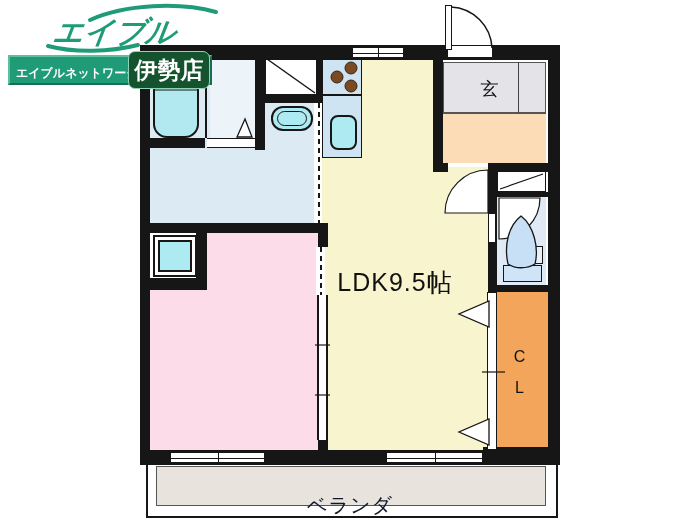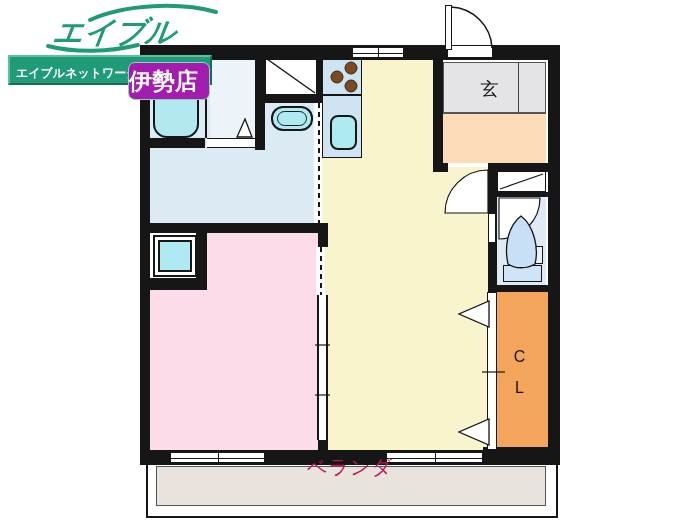--- a/index.html
+++ b/index.html
@@ -17,8 +17,8 @@
           border-top:2px solid #5cbf9d;border-left:2px solid #5cbf9d;
           border-bottom:2px solid #146f54;border-right:2px solid #146f54;box-sizing:border-box;}
   #banner .net{position:absolute;left:6px;top:8px;font-size:12px;font-weight:bold;color:#fff;white-space:nowrap;}
-  #storebox{position:absolute;left:128px;top:51px;width:80px;height:36px;background:#a21caf;
-            border:1px solid #8ed4b9;border-radius:7px;display:flex;align-items:center;margin-top:11px;}
+  #storebox{position:absolute;left:128px;top:51px;width:80px;height:36px;background:#14532d;
+            border:1px solid #8ed4b9;border-radius:7px;display:flex;align-items:center;justify-content:center;}
   #storebox .store{font-size:23px;font-weight:bold;color:#fff;white-space:nowrap;}
 </style>
 </head>

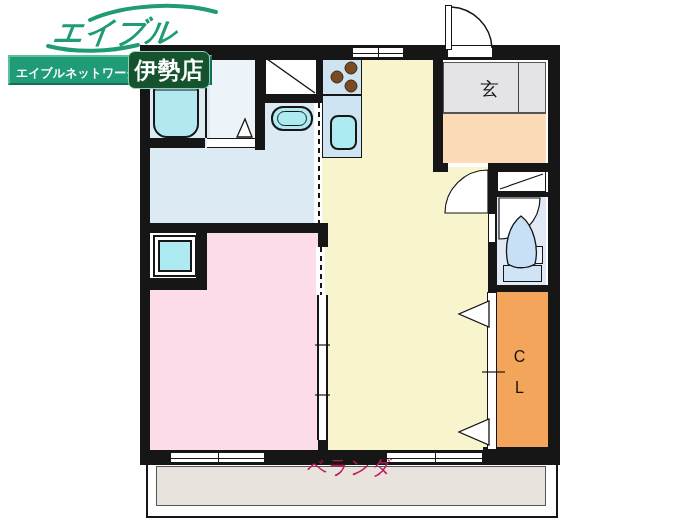--- a/index.html
+++ b/index.html
@@ -134,6 +134,7 @@
     <circle cx="351" cy="86" r="6" fill="#7a4a22" stroke="#3a2410"></circle>
   </svg>
 
+  <div class="lbl" style="left:300px;top:266px;width:190px;font-size:25px;">LDK9.5帖</div>
   <div class="lbl" style="left:460px;top:77px;width:60px;font-size:18px;">玄</div>
   <div class="lbl" style="left:507px;top:348px;width:26px;font-size:16px;">C</div>
   <div class="lbl" style="left:507px;top:379px;width:26px;font-size:16px;">L</div>

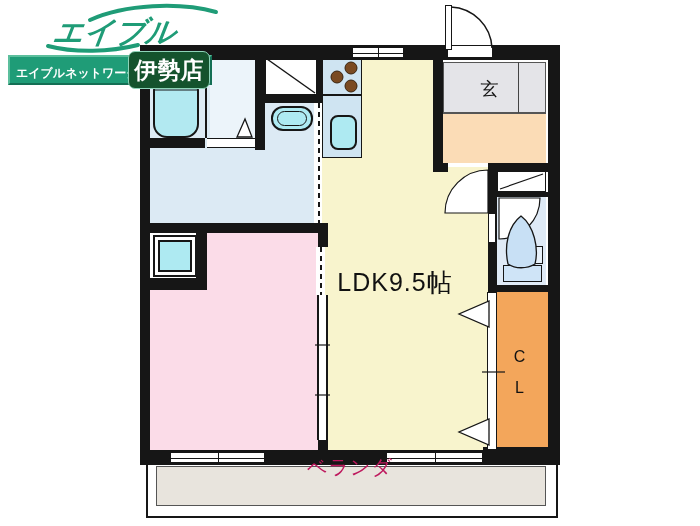--- a/index.html
+++ b/index.html
@@ -138,7 +138,7 @@
   <div class="lbl" style="left:460px;top:77px;width:60px;font-size:18px;">玄</div>
   <div class="lbl" style="left:507px;top:348px;width:26px;font-size:16px;">C</div>
   <div class="lbl" style="left:507px;top:379px;width:26px;font-size:16px;">L</div>
-  <div class="lbl" style="left:250px;top:454px;width:200px;font-size:20px;color:#be185d;">ベランダ</div>
+  <div class="lbl" style="left:250px;top:492px;width:200px;font-size:20px;color:#0f172a;">ベランダ</div>
 
   <svg width="220" height="55" viewBox="0 0 220 55" style="left:20px;top:0;">
     <path d="M70,20 C105,4 160,2 196,12" fill="none" stroke="#1f9c77" stroke-width="4" stroke-linecap="round"></path>

